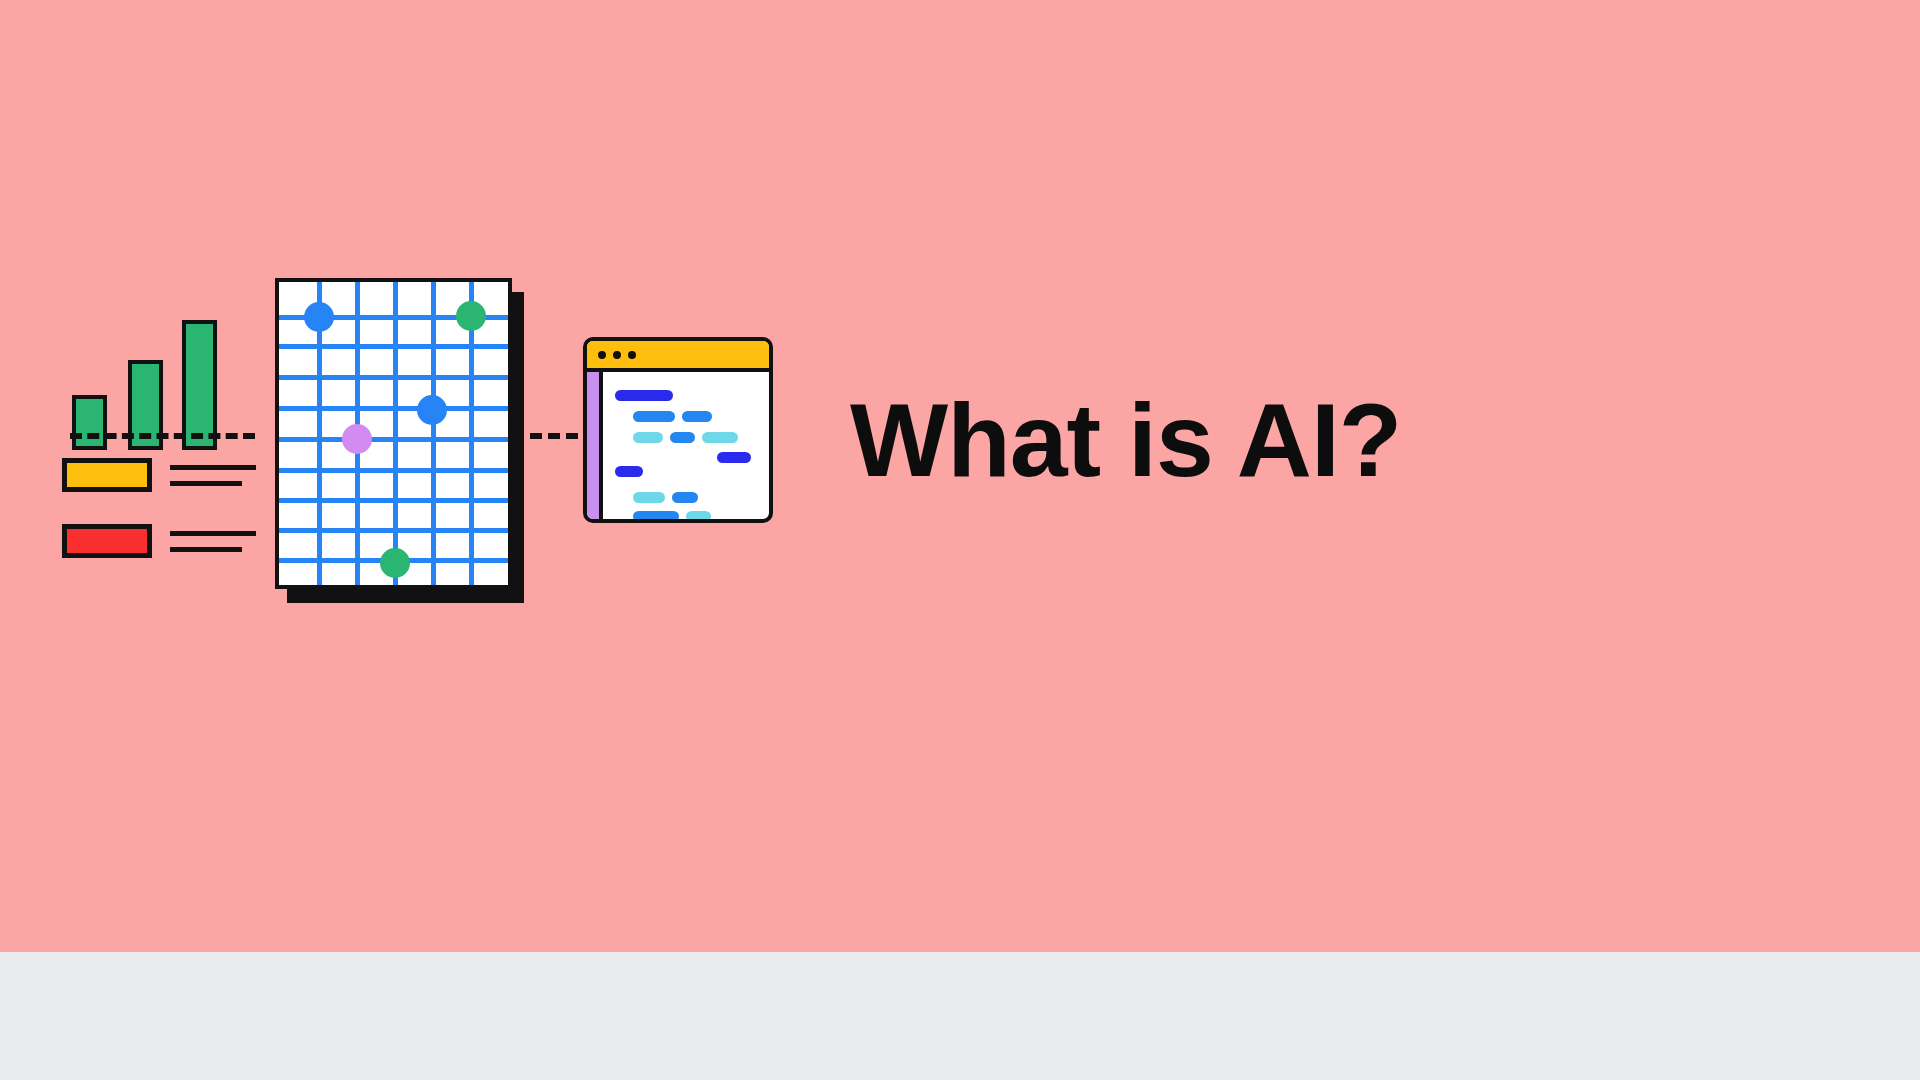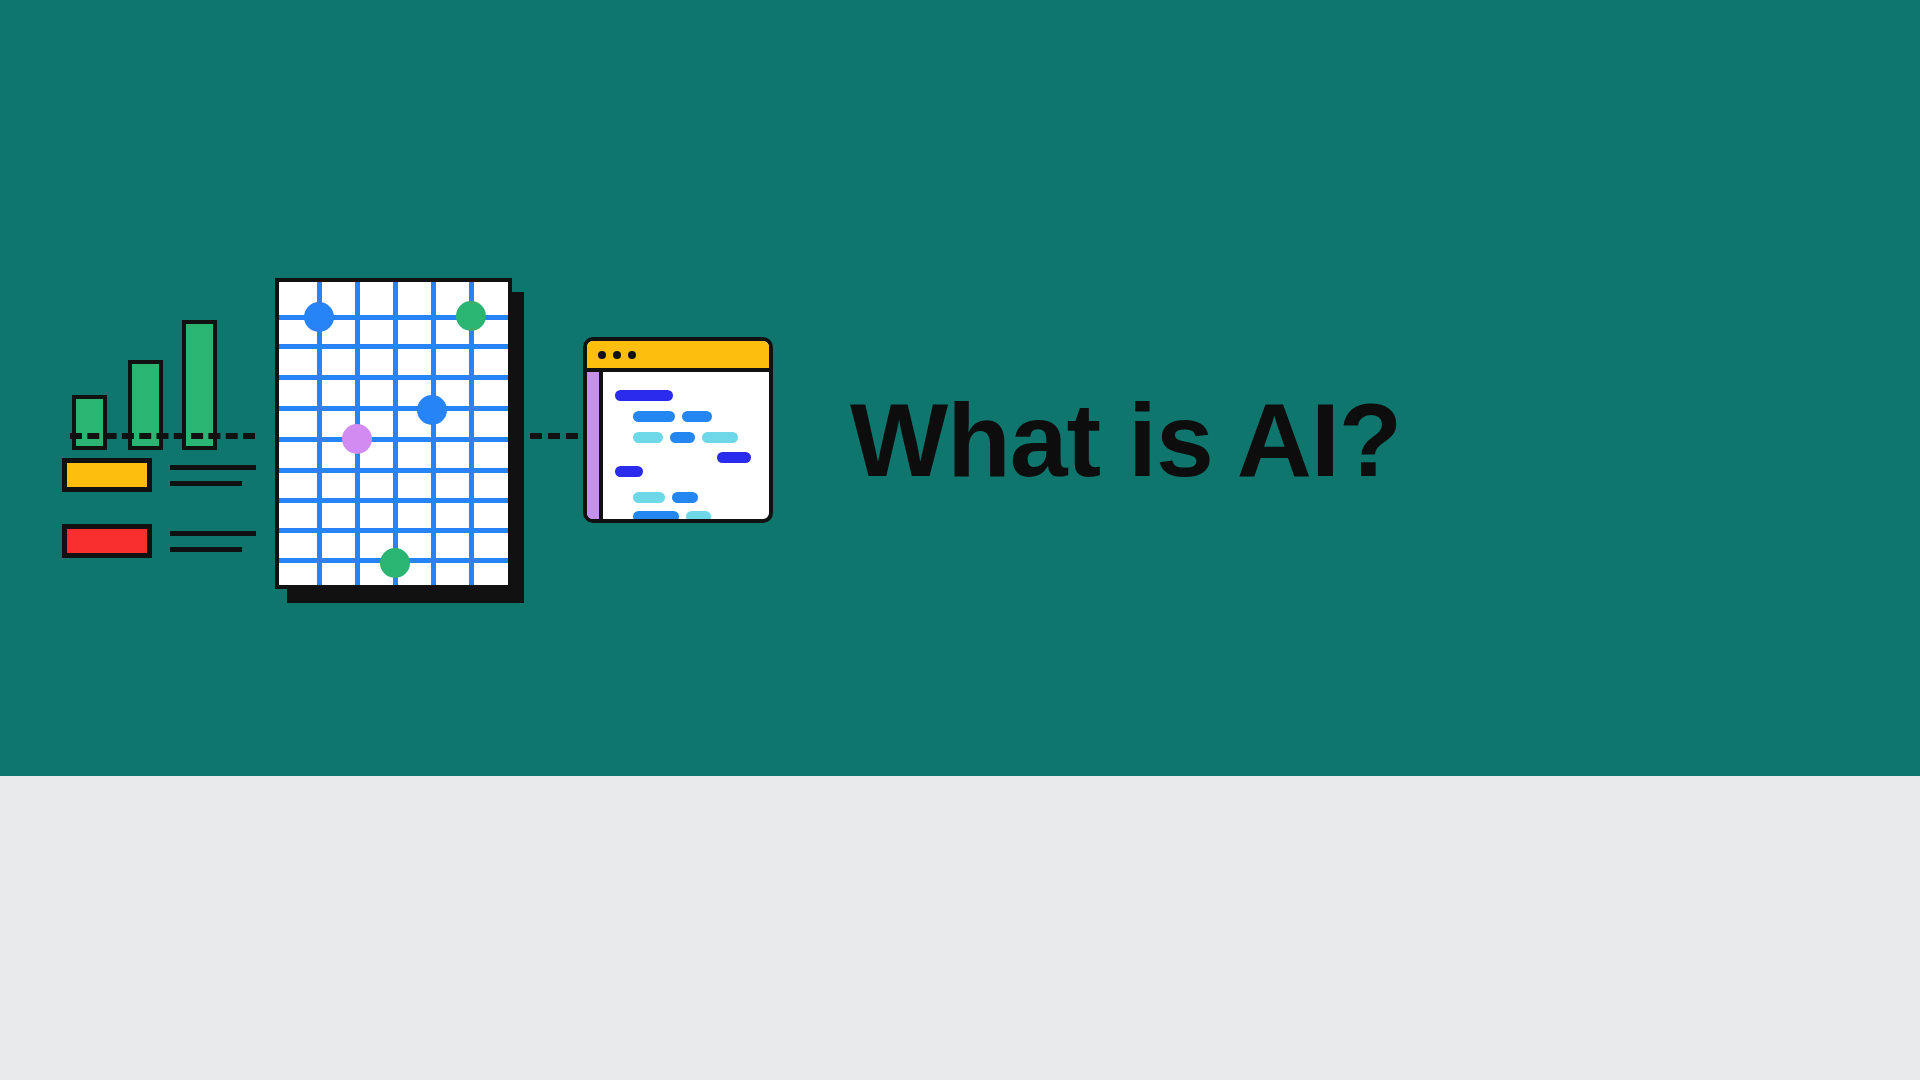--- a/index.html
+++ b/index.html
@@ -17,8 +17,8 @@
   #stage {
     position: relative;
     width: 1920px;
-    height: 776px;
-    background: #0f766e;
+    height: 952px;
+    background: #fca5a5;
   }
 
   

